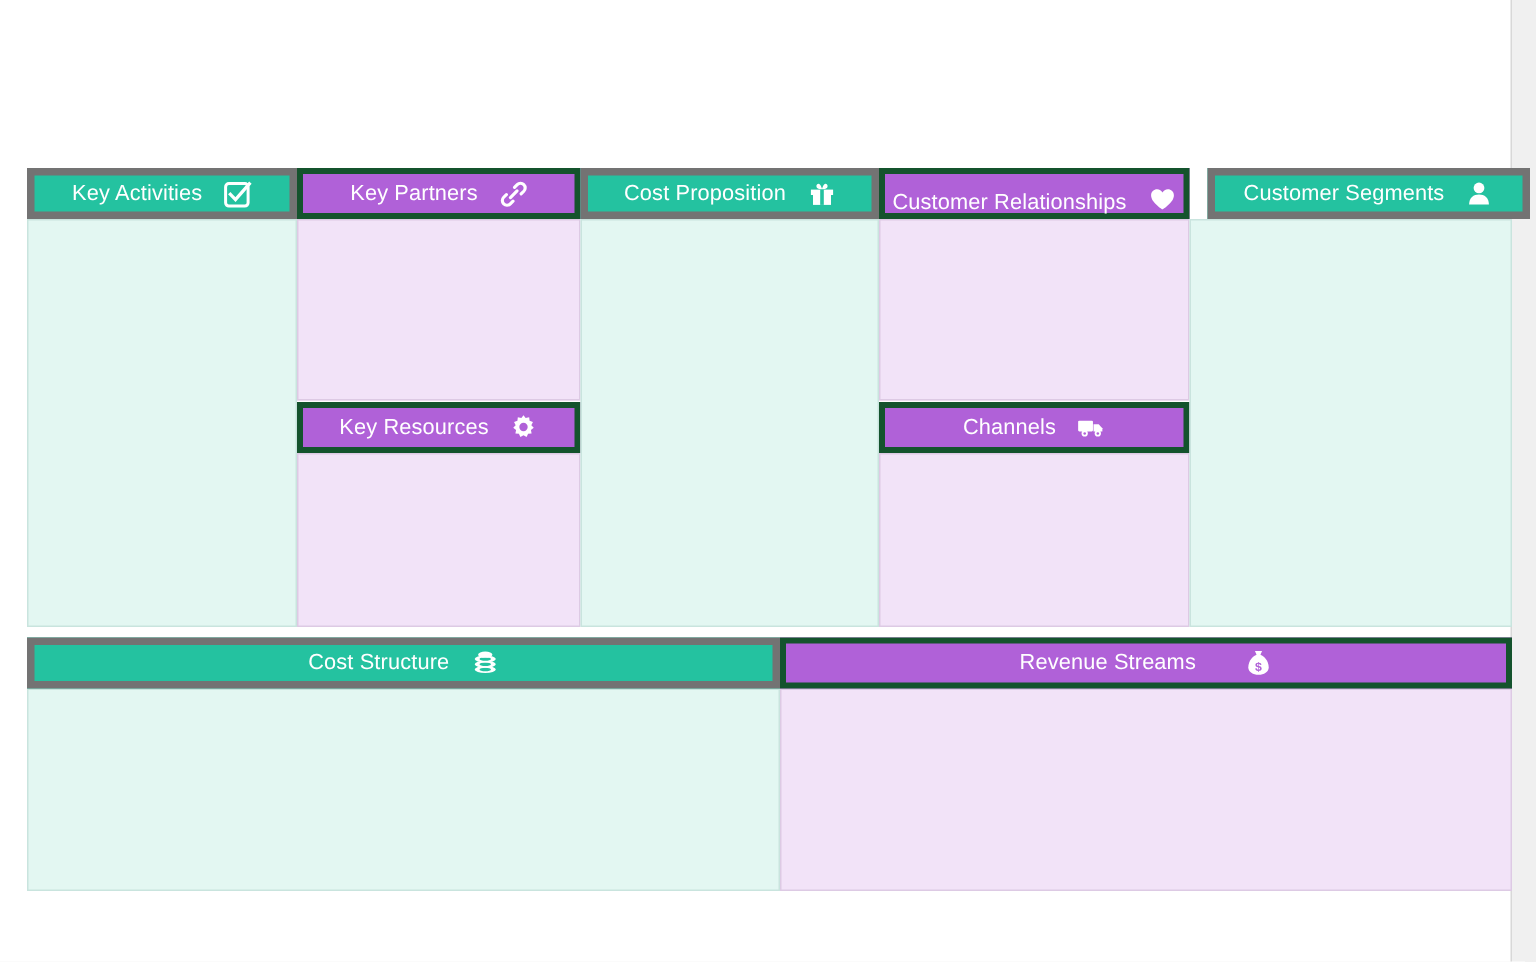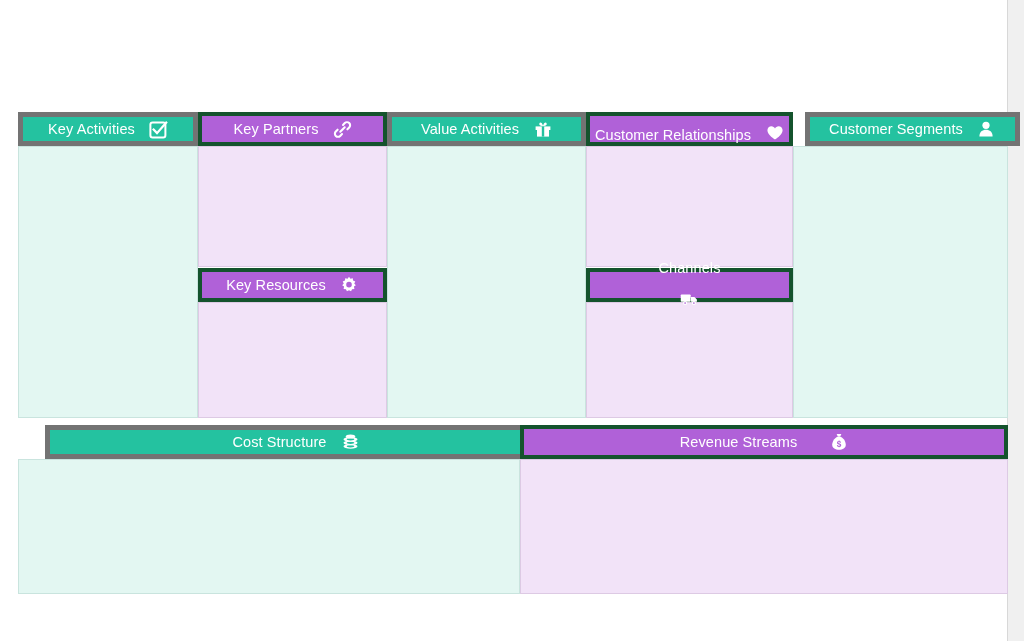--- a/index.html
+++ b/index.html
@@ -125,7 +125,7 @@
 
     <div class="panel teal" style="left:369px; top:34px; width:199px; height:272px;"></div>
     <div class="hdr teal" style="left:369px; top:0px; width:199px; height:34px;">
-      <span class="label">Value Activities</span>
+      <span class="label">Cost Proposition</span>
       <span class="ico">
         <svg width="18" height="18" viewBox="0 0 18 18">
           <rect x="1.6" y="6.4" width="14.8" height="3.6" fill="#ffffff"></rect>

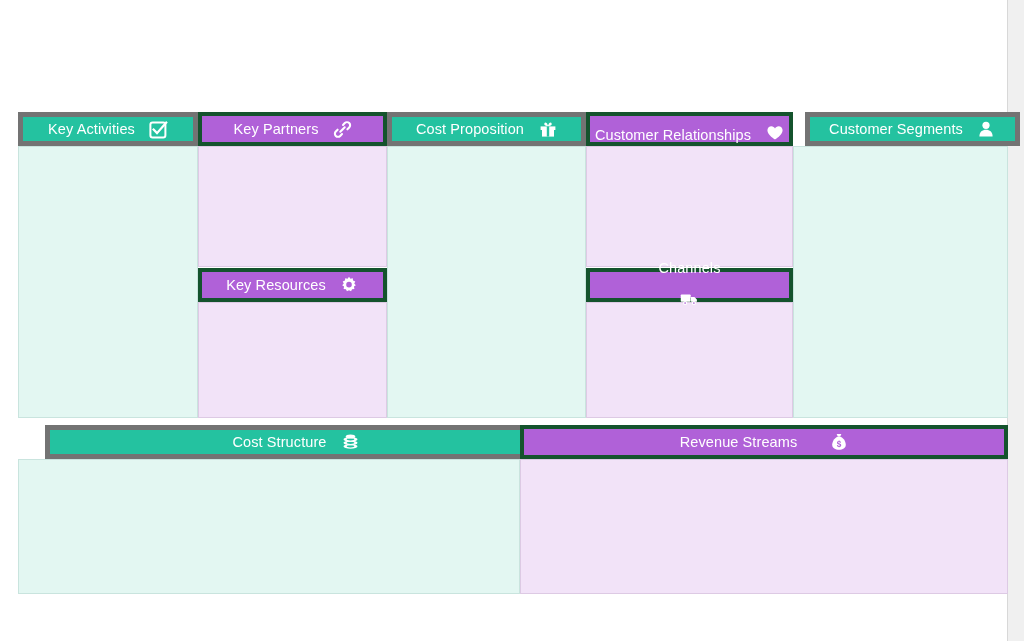--- a/index.html
+++ b/index.html
@@ -153,7 +153,7 @@
     </div>
 
     <div class="panel purple" style="left:568px; top:190px; width:207px; height:116px;"></div>
-    <div class="hdr purple" style="left:568px; top:156px; width:207px; height:34px;flex-direction:column;">
+    <div class="hdr purple" style="left:568px; top:156px; width:207px; height:34px;">
       <span class="label">Channels</span>
       <span class="ico">
         <svg width="19" height="16" viewBox="0 0 20 16">

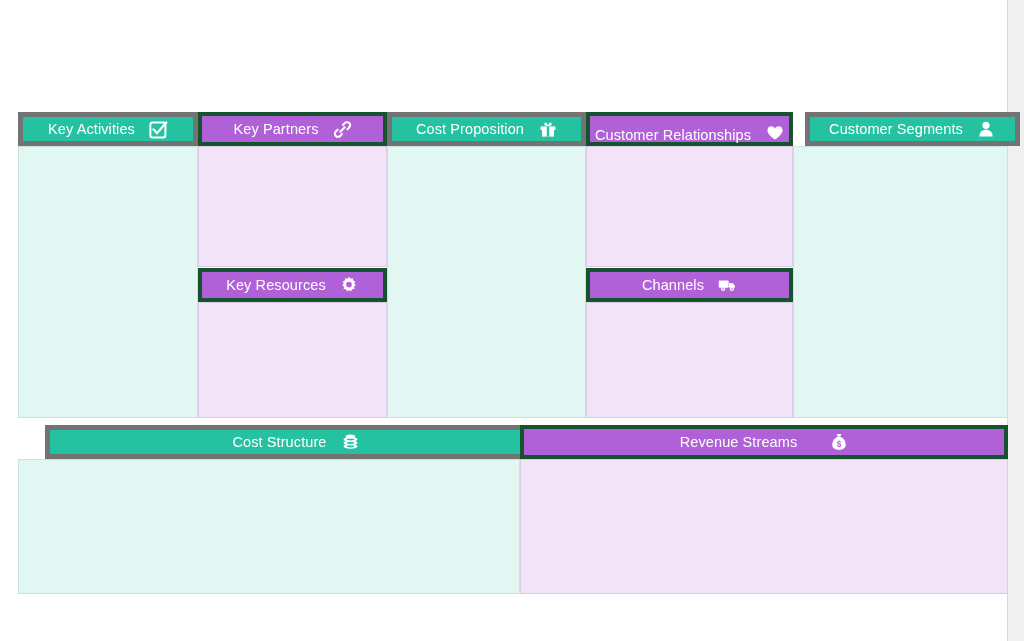--- a/index.html
+++ b/index.html
@@ -179,7 +179,7 @@
     </div>
 
     <div class="panel teal" style="left:0px; top:347px; width:502px; height:135px;"></div>
-    <div class="hdr teal" style="left:0px; top:313px; width:502px; height:34px;margin-left:27px;">
+    <div class="hdr teal" style="left:0px; top:313px; width:502px; height:34px;">
       <span class="label">Cost Structure</span>
       <span class="ico">
         <svg width="19" height="18" viewBox="0 0 20 18">

